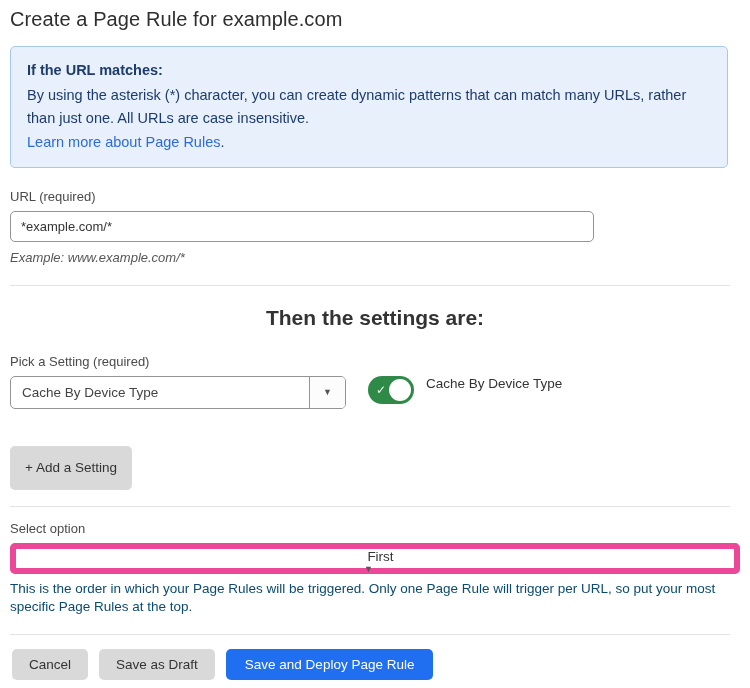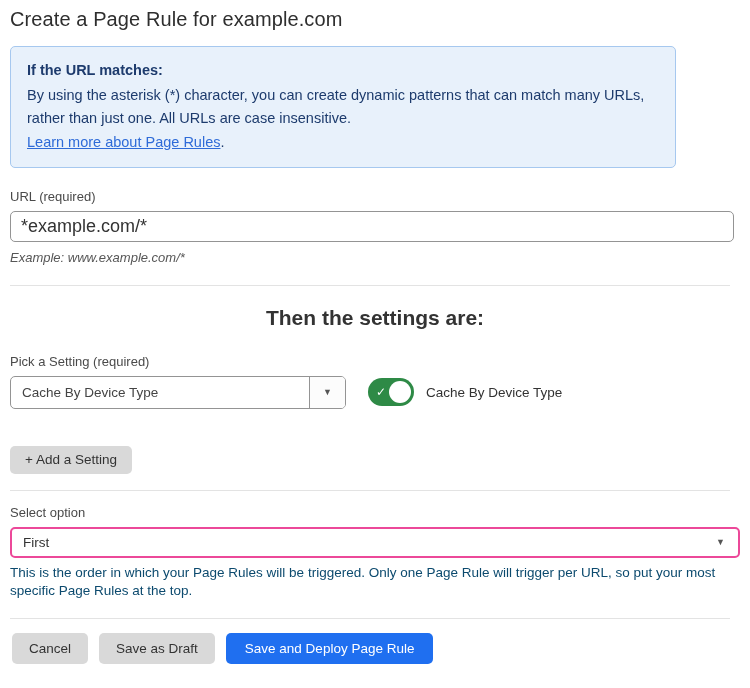--- a/index.html
+++ b/index.html
@@ -24,7 +24,7 @@
 
   
   .info-box {
-    width: 666px;
+    width: 718px;
     background: #e8f1fb;
     border: 1px solid #a6c8ef;
     border-radius: 5px;

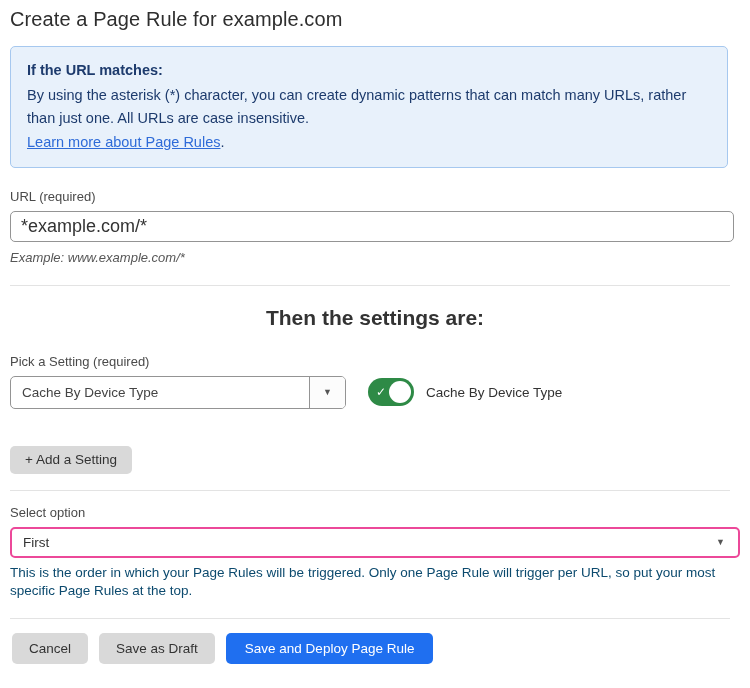--- a/index.html
+++ b/index.html
@@ -38,7 +38,6 @@
   .info-body { margin: 0; }
   .info-link {
     color: #2e6bd8;
-    text-decoration: underline;
     cursor: pointer;
   }
 

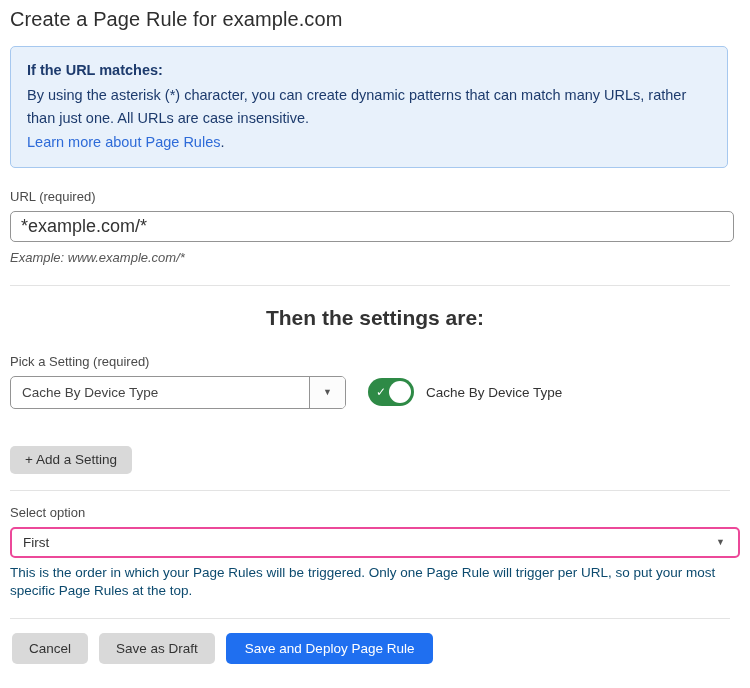--- a/index.html
+++ b/index.html
@@ -48,12 +48,12 @@
   }
 
   .url-input {
-    width: 724px;
+    width: 584px;
     height: 31px;
     border: 1px solid #949494;
     border-radius: 5px;
     padding: 0 10px;
-    font-size: 18px;
+    font-size: 13px;
     color: #333333;
     font-family: "Liberation Sans", "DejaVu Sans", sans-serif;
     outline: none;

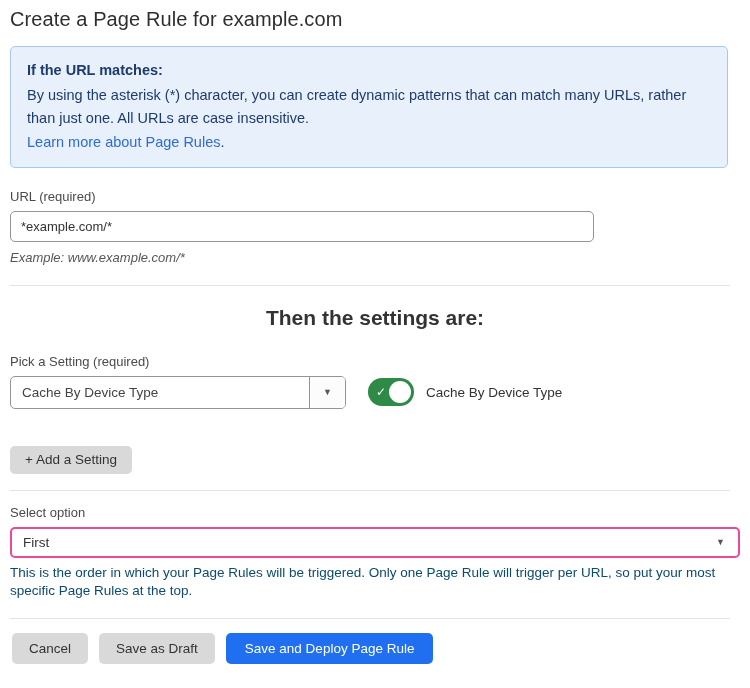--- a/index.html
+++ b/index.html
@@ -86,7 +86,7 @@
   .setting-label { margin-top: 24px; }
   .setting-row {
     display: flex;
-    align-items: center;
+    align-items: flex-start;
     margin-top: 6px;
   }
   .select-box {

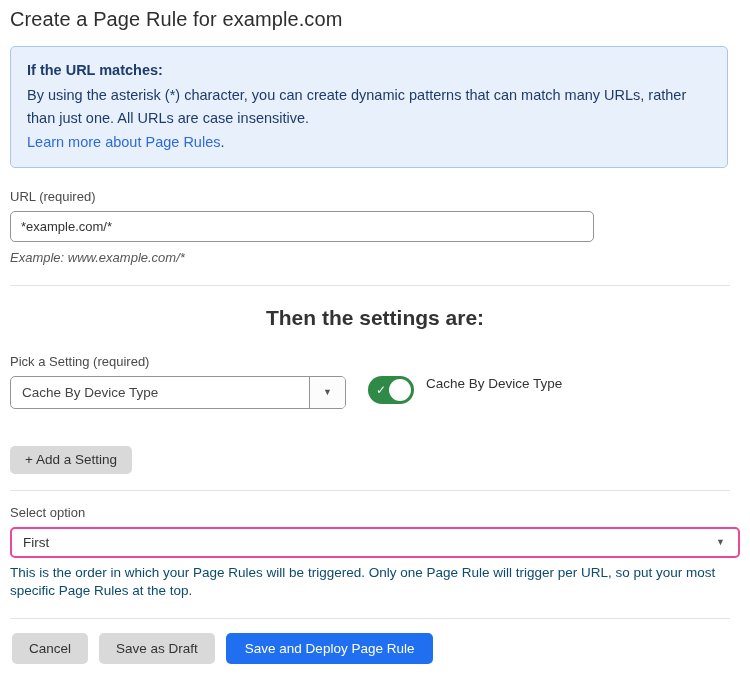--- a/index.html
+++ b/index.html
@@ -159,7 +159,7 @@
     background: #d9d9d9;
     border: none;
     border-radius: 5px;
-    height: 28px;
+    height: 44px;
     padding: 0 15px;
     font-size: 13.5px;
     color: #333333;

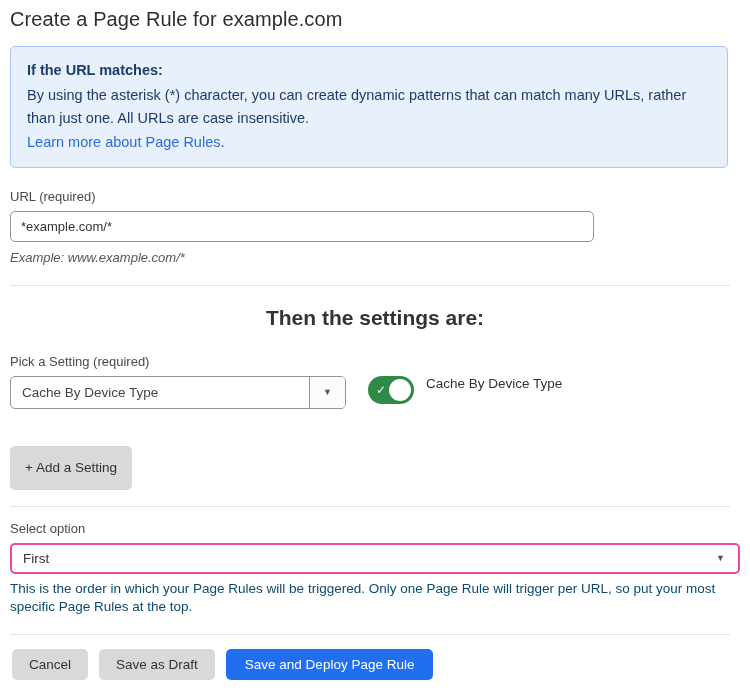--- a/index.html
+++ b/index.html
@@ -173,7 +173,7 @@
   .order-select {
     width: 730px;
     height: 31px;
-    border: 2px solid #ec4899;
+    border: 6px solid #ec4899;
     border-radius: 5px;
     background: #ffffff;
     display: flex;
@@ -181,6 +181,7 @@
     justify-content: space-between;
     cursor: pointer;
     margin-top: 6px;
+    flex-direction: column;
   }
   .order-select .select-value { padding-left: 11px; font-size: 13.5px; color: #333333; }
   .order-arrow {

